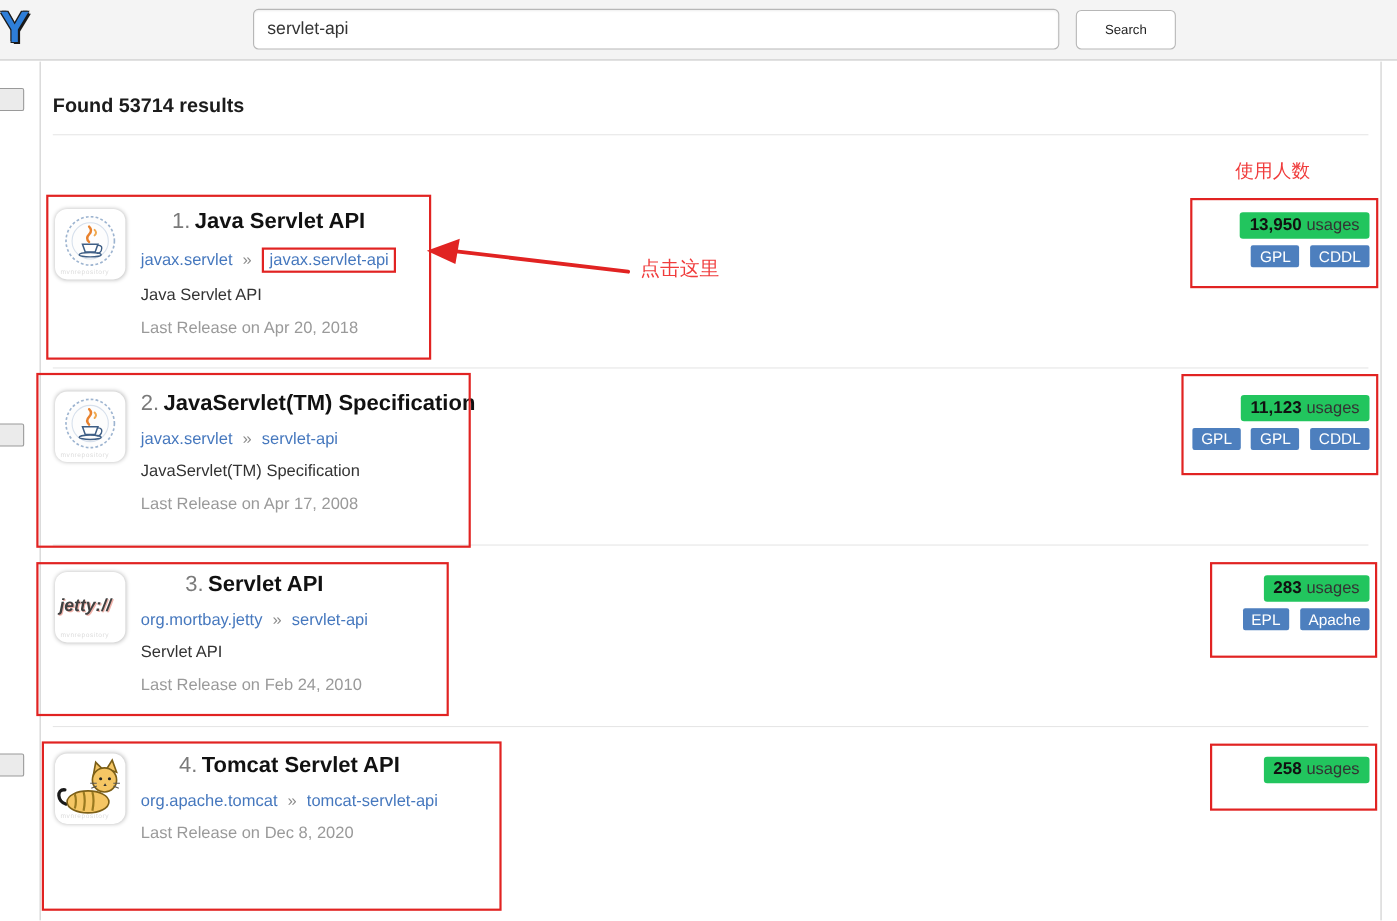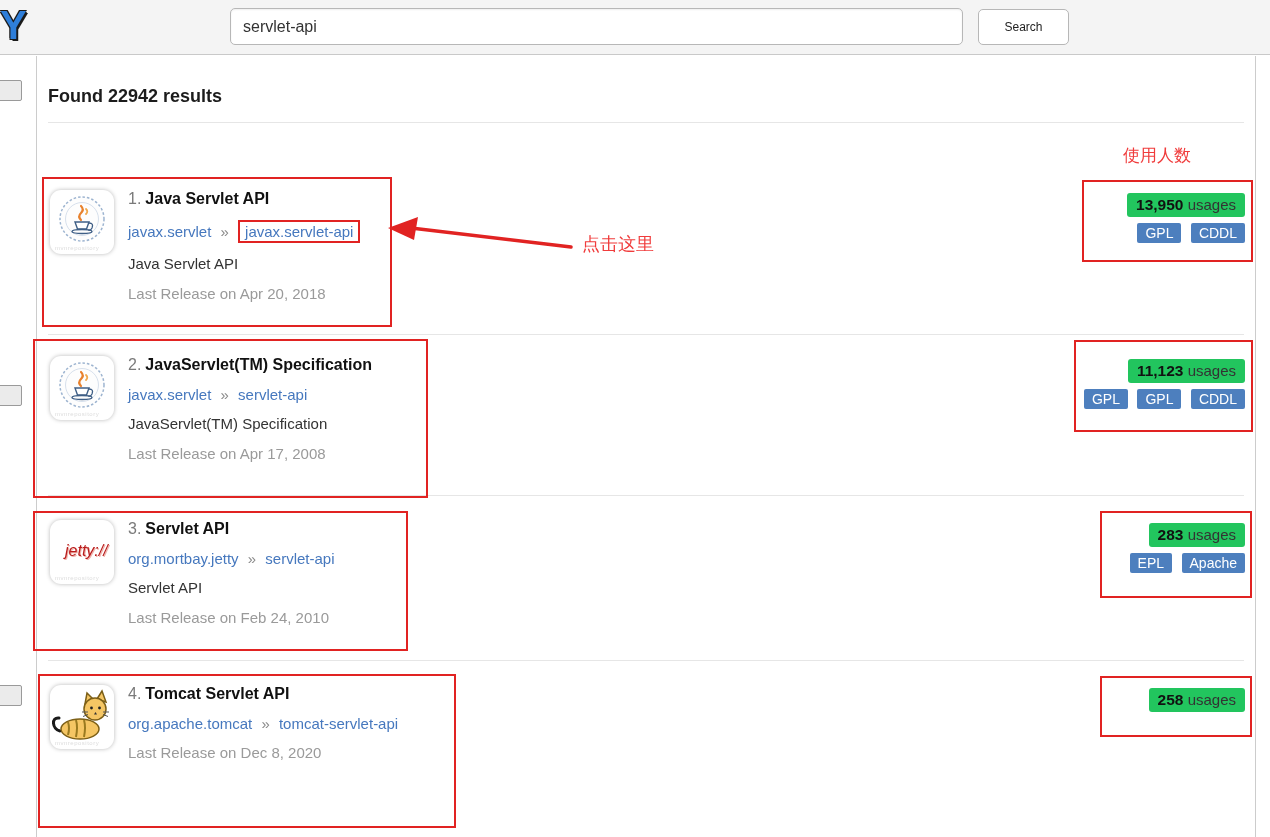--- a/index.html
+++ b/index.html
@@ -87,7 +87,7 @@
 
   <div class="content-frame"></div>
 
-  <div class="found-heading">Found 22942 results</div>
+  <div class="found-heading">Found 53714 results</div>
   <div class="hr" style="top:122px;"></div>
 
 

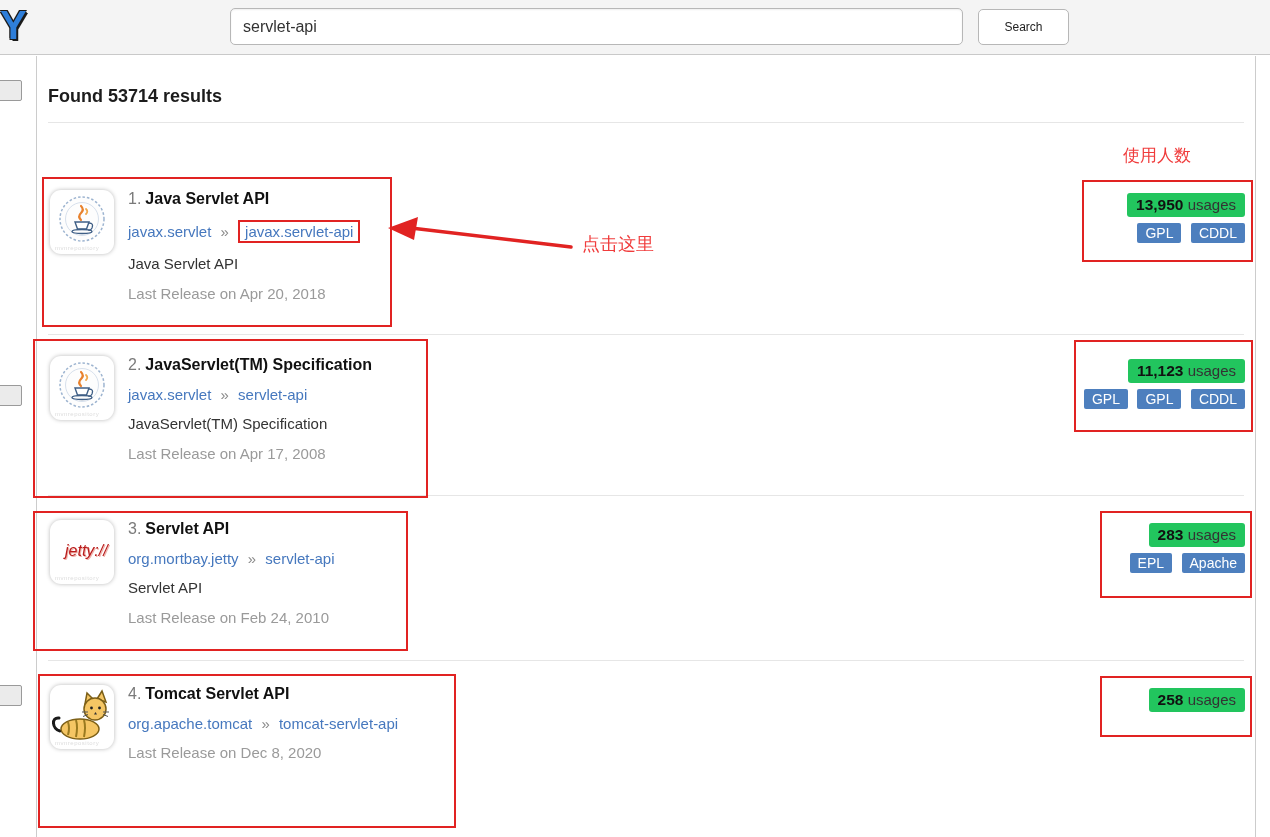--- a/index.html
+++ b/index.html
@@ -45,7 +45,7 @@
   .jetty-text { position:absolute; left:15px; top:22px; font-size:16px; font-weight:normal;
           font-style:italic; color:#b91c1c; text-shadow:1px 1px 0 #f0b3ab; }
   .row-body { position:absolute; left:92px; top:0; }
-  .row-title { font-size:16px; font-weight:bold; color:#111; margin-bottom:12px; }
+  .row-title { font-size:20px; font-weight:bold; color:#111; margin-bottom:12px;text-align:center; }
   .row-num { font-weight:normal; color:#7a7a7a; margin-right:4px; }
   .row-links { font-size:15px; margin-bottom:12px; }
   a.blue { color:#4678be; text-decoration:none; cursor:pointer; }

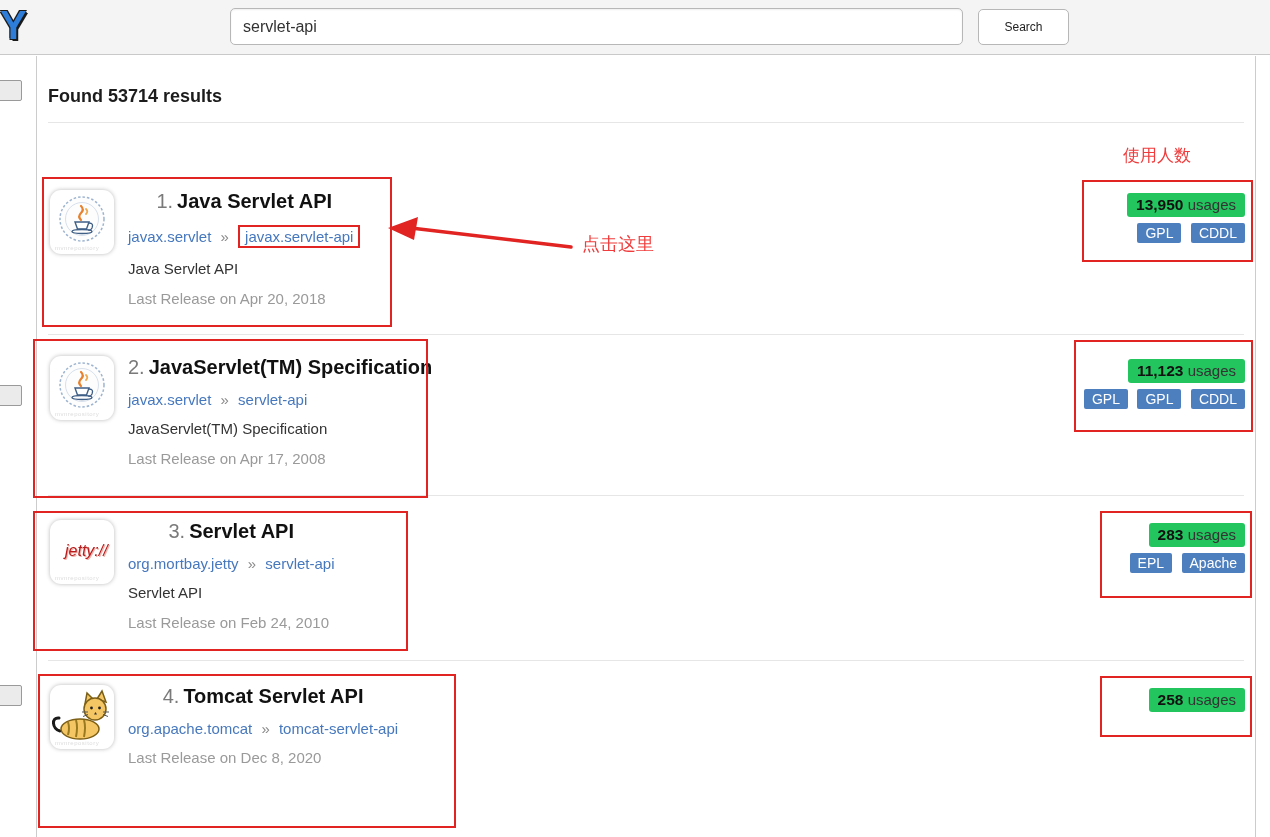--- a/index.html
+++ b/index.html
@@ -42,8 +42,8 @@
   .row-icon svg { display:block; }
   .watermark { position:absolute; left:5px; bottom:3px; font-size:6px; color:#dcdcdc;
           letter-spacing:0.5px; }
-  .jetty-text { position:absolute; left:15px; top:22px; font-size:16px; font-weight:normal;
-          font-style:italic; color:#b91c1c; text-shadow:1px 1px 0 #f0b3ab; }
+  .jetty-text { position:absolute; left:4px; top:22px; font-size:16px; font-weight:bold;
+          font-style:italic; color:#404040; text-shadow:1px 1px 0 #f0b3ab; }
   .row-body { position:absolute; left:92px; top:0; }
   .row-title { font-size:20px; font-weight:bold; color:#111; margin-bottom:12px;text-align:center; }
   .row-num { font-weight:normal; color:#7a7a7a; margin-right:4px; }

